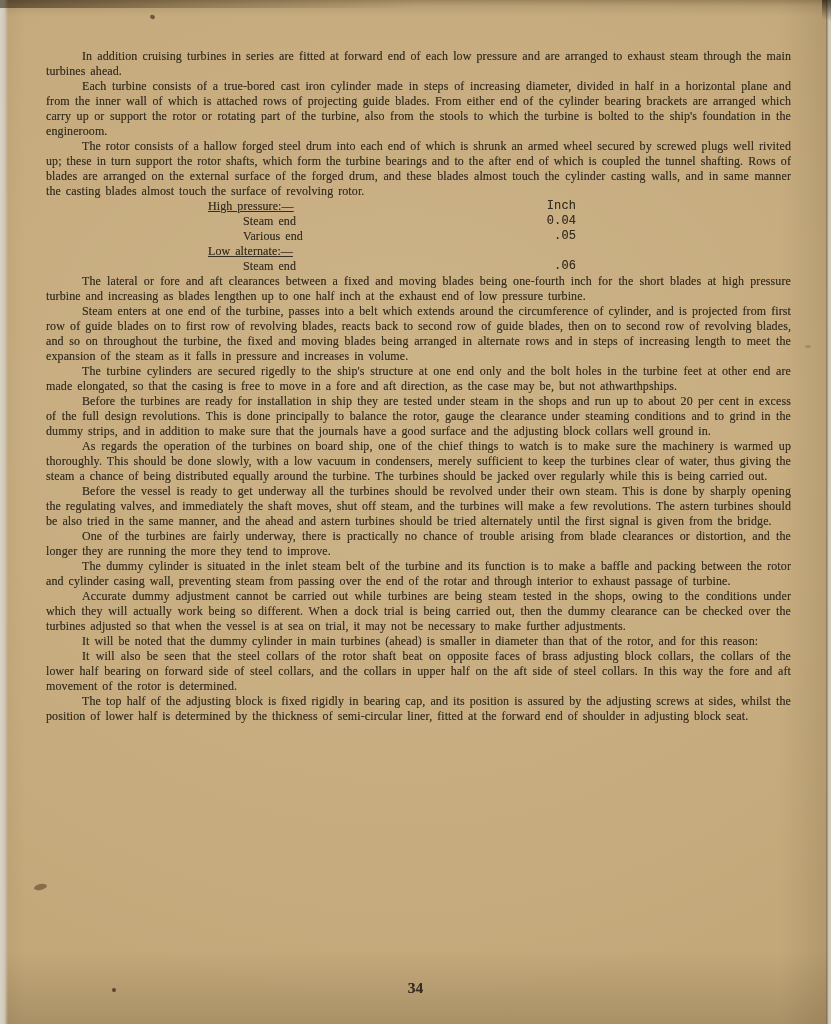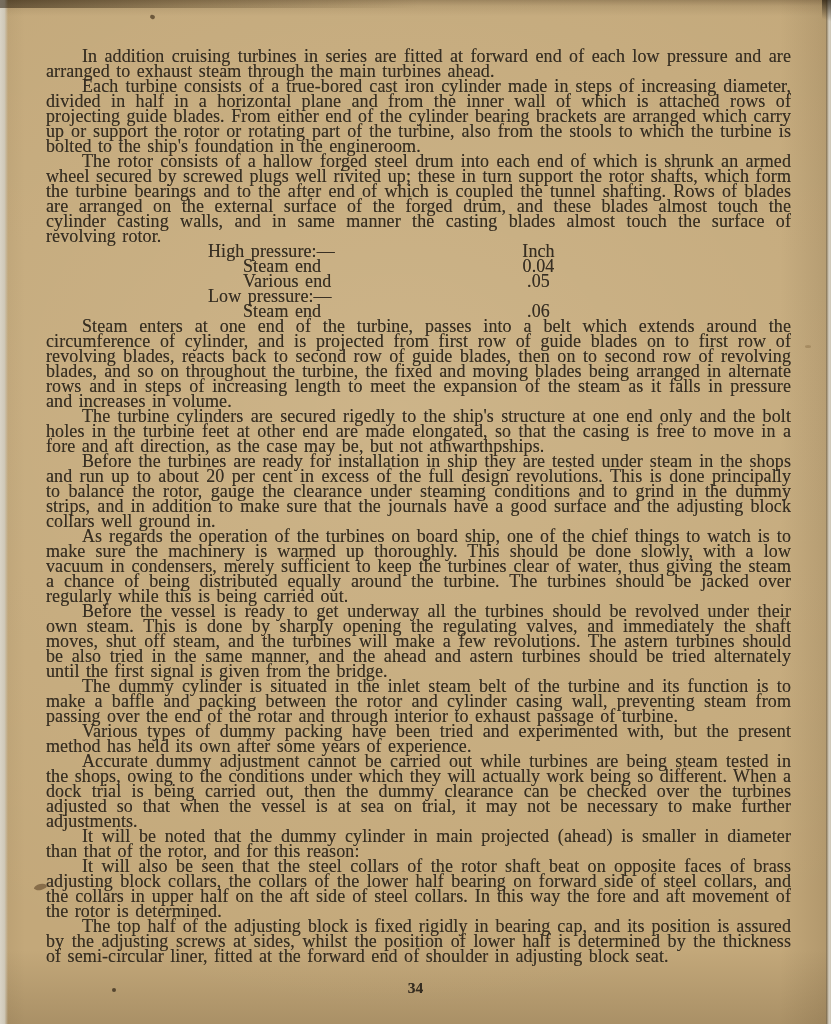--- a/index.html
+++ b/index.html
@@ -37,7 +37,7 @@
   .text-block {
     position: absolute; left: 46px; right: 40px; top: 49px;
     color: #362e22;
-    font-size: 18px; line-height: 15px;
+    font-size: 12px; line-height: 15px;
     text-align: justify;
     letter-spacing: 0.1px; word-spacing: 1.8px;
     text-shadow: 0 0 0.5px rgba(54,46,34,0.55);

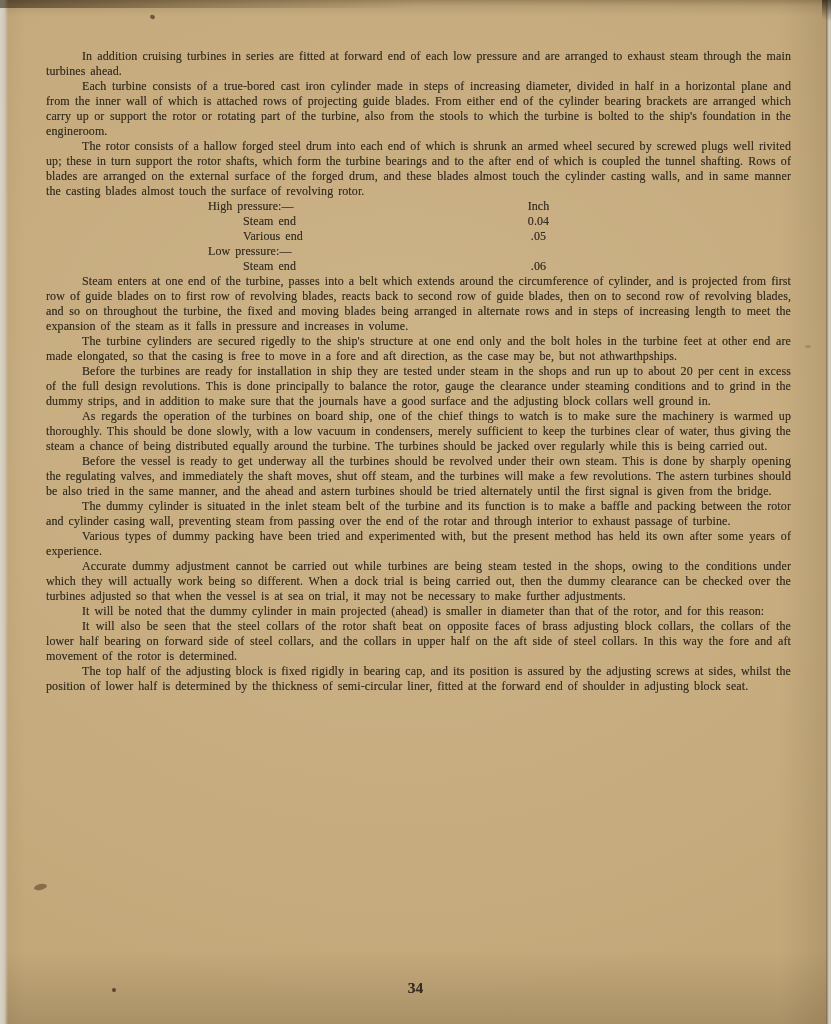--- a/index.html
+++ b/index.html
@@ -48,7 +48,7 @@
   .clearance-table { margin: 0; }
   .trow { position: relative; text-align: left; }
   .tlabel { display: inline-block; }
-  .t-l1 .tlabel { margin-left: 162px; }
+  .t-l1 .tlabel { margin-left: 162px; text-decoration: underline; }
   .t-l2 .tlabel { margin-left: 197px; }
   .tvalue {
     position: absolute; left: 455px; top: 0; width: 75px;

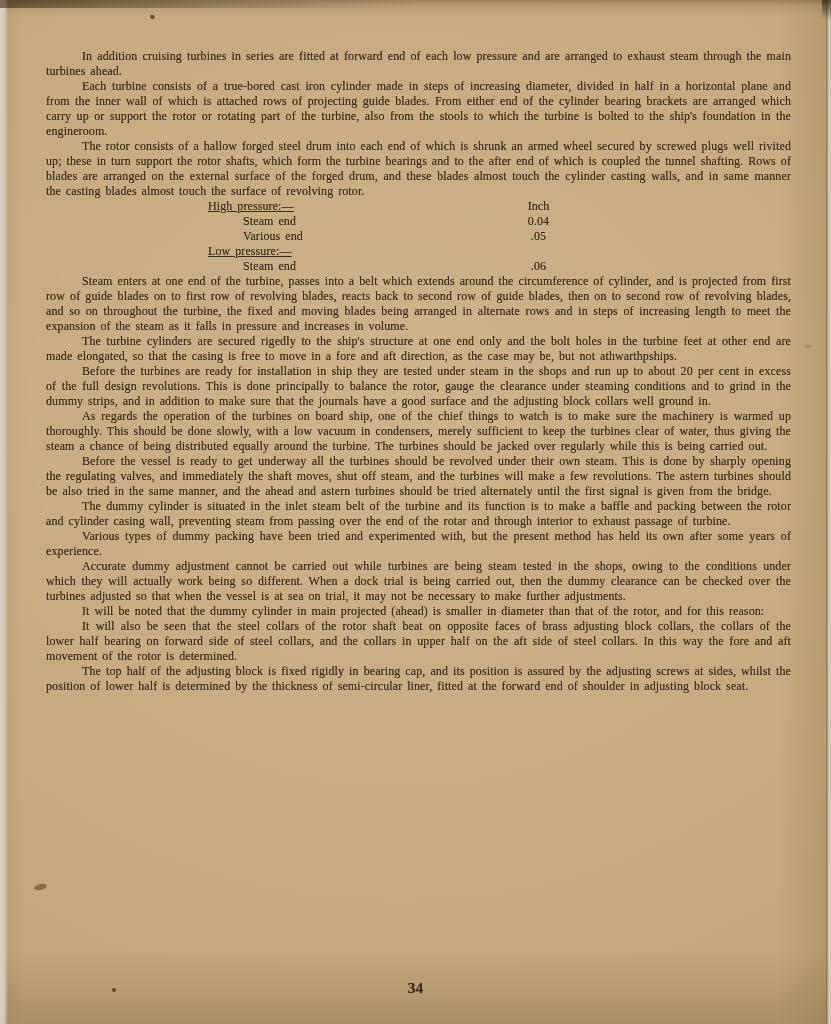--- a/index.html
+++ b/index.html
@@ -52,7 +52,8 @@
   .t-l2 .tlabel { margin-left: 197px; }
   .tvalue {
     position: absolute; left: 455px; top: 0; width: 75px;
-    text-align: center;
+    text-align: right;
+    font-family: Liberation Mono, monospace;
   }
   
   .footer {

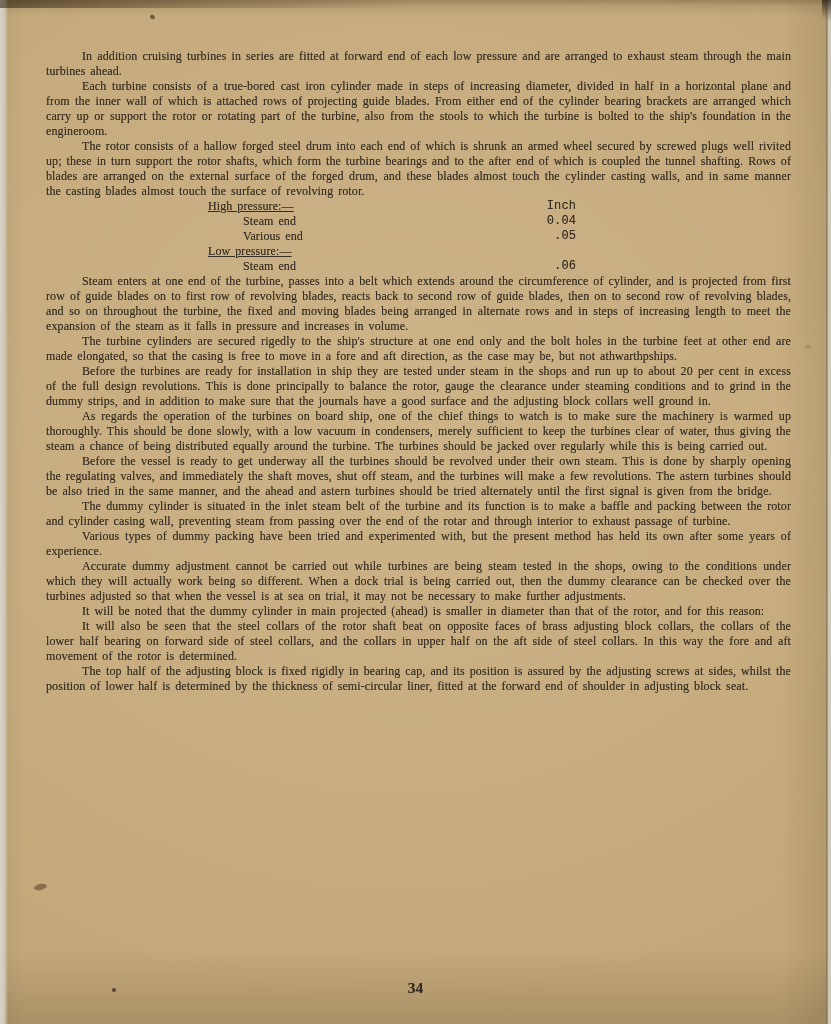--- a/index.html
+++ b/index.html
@@ -101,7 +101,7 @@
         <span class="tvalue">.05</span>
       </div>
       <div class="trow t-l1">
-        <span class="tlabel">Low pressure:—</span>
+        <span class="tlabel">Low alternate:—</span>
         <span class="tvalue"></span>
       </div>
       <div class="trow t-l2">

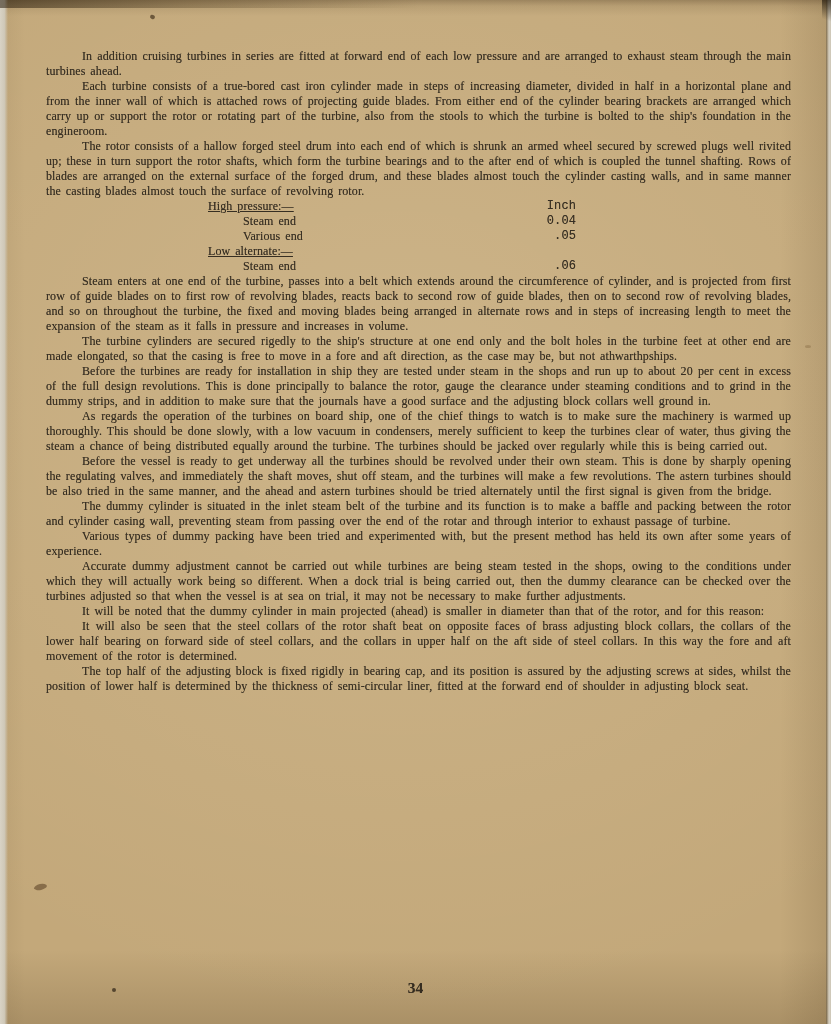--- a/index.html
+++ b/index.html
@@ -110,6 +110,7 @@
       </div>
     </section>
 
+    <p>The lateral or fore and aft clearances between a fixed and moving blades being one-fourth inch for the short blades at high pressure turbine and increasing as blades lengthen up to one half inch at the exhaust end of low pressure turbine.</p>
     <p>Steam enters at one end of the turbine, passes into a belt which extends around the circumference of cylinder, and is projected from first row of guide blades on to first row of revolving blades, reacts back to second row of guide blades, then on to second row of revolving blades, and so on throughout the turbine, the fixed and moving blades being arranged in alternate rows and in steps of increasing length to meet the expansion of the steam as it falls in pressure and increases in volume.</p>
     <p>The turbine cylinders are secured rigedly to the ship's structure at one end only and the bolt holes in the turbine feet at other end are made elongated, so that the casing is free to move in a fore and aft direction, as the case may be, but not athwarthpships.</p>
     <p>Before the turbines are ready for installation in ship they are tested under steam in the shops and run up to about 20 per cent in excess of the full design revolutions. This is done principally to balance the rotor, gauge the clearance under steaming conditions and to grind in the dummy strips, and in addition to make sure that the journals have a good surface and the adjusting block collars well ground in.</p>

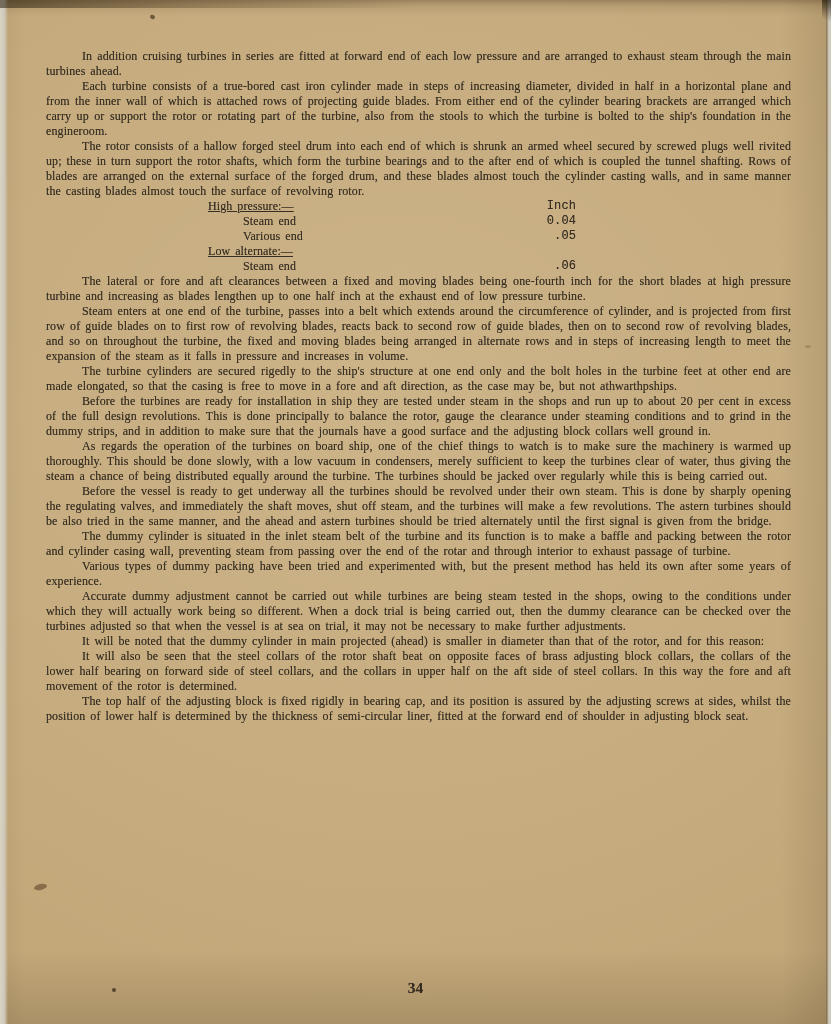--- a/index.html
+++ b/index.html
@@ -116,6 +116,7 @@
     <p>Before the turbines are ready for installation in ship they are tested under steam in the shops and run up to about 20 per cent in excess of the full design revolutions. This is done principally to balance the rotor, gauge the clearance under steaming conditions and to grind in the dummy strips, and in addition to make sure that the journals have a good surface and the adjusting block collars well ground in.</p>
     <p>As regards the operation of the turbines on board ship, one of the chief things to watch is to make sure the machinery is warmed up thoroughly. This should be done slowly, with a low vacuum in condensers, merely sufficient to keep the turbines clear of water, thus giving the steam a chance of being distributed equally around the turbine. The turbines should be jacked over regularly while this is being carried out.</p>
     <p>Before the vessel is ready to get underway all the turbines should be revolved under their own steam. This is done by sharply opening the regulating valves, and immediately the shaft moves, shut off steam, and the turbines will make a few revolutions. The astern turbines should be also tried in the same manner, and the ahead and astern turbines should be tried alternately until the first signal is given from the bridge.</p>
+    <p>One of the turbines are fairly underway, there is practically no chance of trouble arising from blade clearances or distortion, and the longer they are running the more they tend to improve.</p>
     <p>The dummy cylinder is situated in the inlet steam belt of the turbine and its function is to make a baffle and packing between the rotor and cylinder casing wall, preventing steam from passing over the end of the rotar and through interior to exhaust passage of turbine.</p>
     <p>Various types of dummy packing have been tried and experimented with, but the present method has held its own after some years of experience.</p>
     <p>Accurate dummy adjustment cannot be carried out while turbines are being steam tested in the shops, owing to the conditions under which they will actually work being so different. When a dock trial is being carried out, then the dummy clearance can be checked over the turbines adjusted so that when the vessel is at sea on trial, it may not be necessary to make further adjustments.</p>

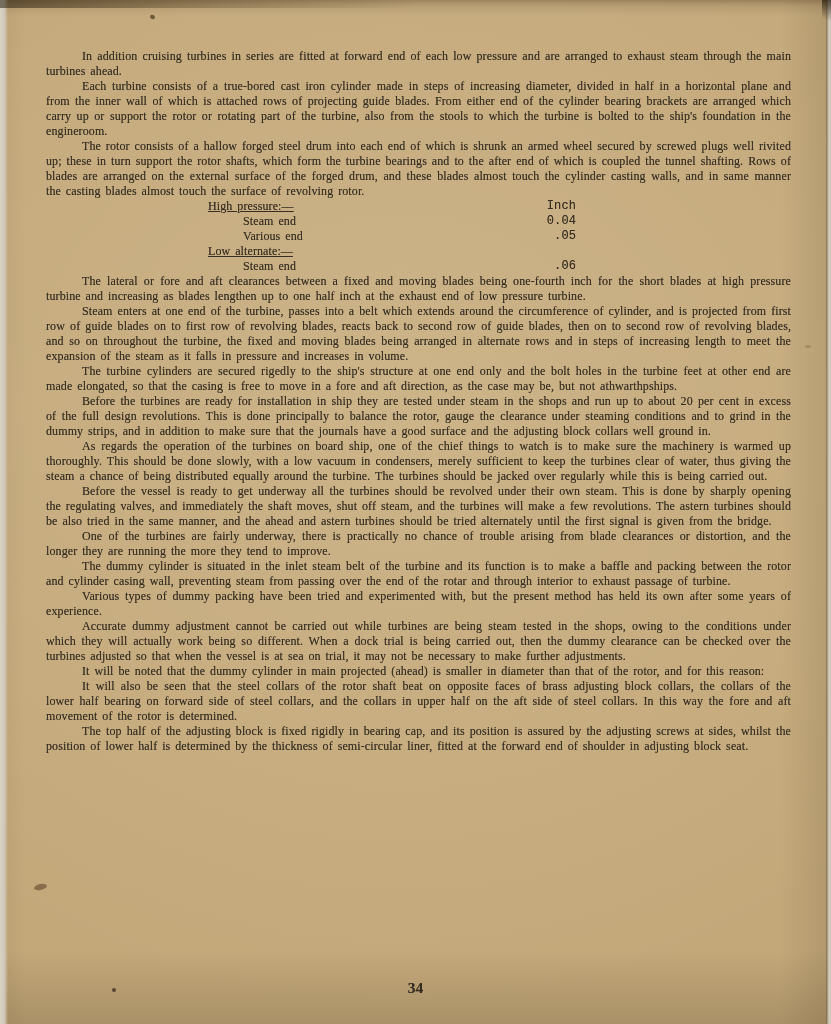--- a/index.html
+++ b/index.html
@@ -118,7 +118,6 @@
     <p>Before the vessel is ready to get underway all the turbines should be revolved under their own steam. This is done by sharply opening the regulating valves, and immediately the shaft moves, shut off steam, and the turbines will make a few revolutions. The astern turbines should be also tried in the same manner, and the ahead and astern turbines should be tried alternately until the first signal is given from the bridge.</p>
     <p>One of the turbines are fairly underway, there is practically no chance of trouble arising from blade clearances or distortion, and the longer they are running the more they tend to improve.</p>
     <p>The dummy cylinder is situated in the inlet steam belt of the turbine and its function is to make a baffle and packing between the rotor and cylinder casing wall, preventing steam from passing over the end of the rotar and through interior to exhaust passage of turbine.</p>
-    <p>Various types of dummy packing have been tried and experimented with, but the present method has held its own after some years of experience.</p>
     <p>Accurate dummy adjustment cannot be carried out while turbines are being steam tested in the shops, owing to the conditions under which they will actually work being so different. When a dock trial is being carried out, then the dummy clearance can be checked over the turbines adjusted so that when the vessel is at sea on trial, it may not be necessary to make further adjustments.</p>
     <p>It will be noted that the dummy cylinder in main projected (ahead) is smaller in diameter than that of the rotor, and for this reason:</p>
     <p>It will also be seen that the steel collars of the rotor shaft beat on opposite faces of brass adjusting block collars, the collars of the lower half bearing on forward side of steel collars, and the collars in upper half on the aft side of steel collars. In this way the fore and aft movement of the rotor is determined.</p>

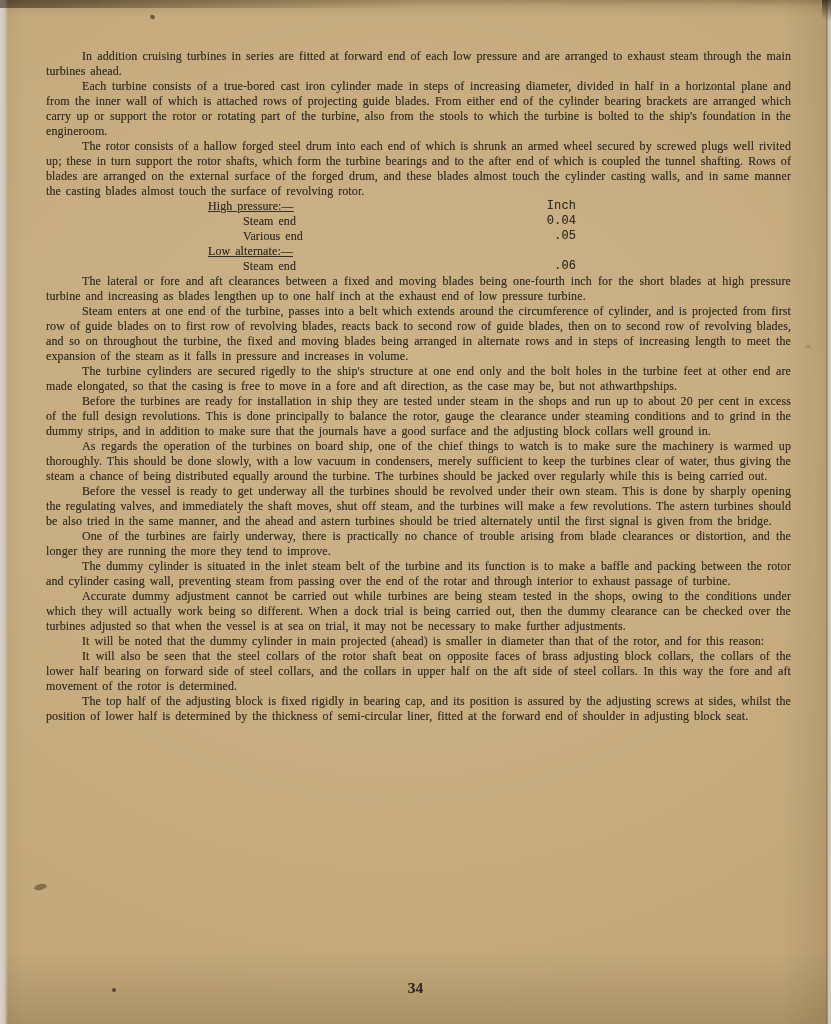--- a/index.html
+++ b/index.html
@@ -119,7 +119,7 @@
     <p>One of the turbines are fairly underway, there is practically no chance of trouble arising from blade clearances or distortion, and the longer they are running the more they tend to improve.</p>
     <p>The dummy cylinder is situated in the inlet steam belt of the turbine and its function is to make a baffle and packing between the rotor and cylinder casing wall, preventing steam from passing over the end of the rotar and through interior to exhaust passage of turbine.</p>
     <p>Accurate dummy adjustment cannot be carried out while turbines are being steam tested in the shops, owing to the conditions under which they will actually work being so different. When a dock trial is being carried out, then the dummy clearance can be checked over the turbines adjusted so that when the vessel is at sea on trial, it may not be necessary to make further adjustments.</p>
-    <p>It will be noted that the dummy cylinder in main projected (ahead) is smaller in diameter than that of the rotor, and for this reason:</p>
+    <p>It will be noted that the dummy cylinder in main turbines (ahead) is smaller in diameter than that of the rotor, and for this reason:</p>
     <p>It will also be seen that the steel collars of the rotor shaft beat on opposite faces of brass adjusting block collars, the collars of the lower half bearing on forward side of steel collars, and the collars in upper half on the aft side of steel collars. In this way the fore and aft movement of the rotor is determined.</p>
     <p>The top half of the adjusting block is fixed rigidly in bearing cap, and its position is assured by the adjusting screws at sides, whilst the position of lower half is determined by the thickness of semi-circular liner, fitted at the forward end of shoulder in adjusting block seat.</p>
   </main>

